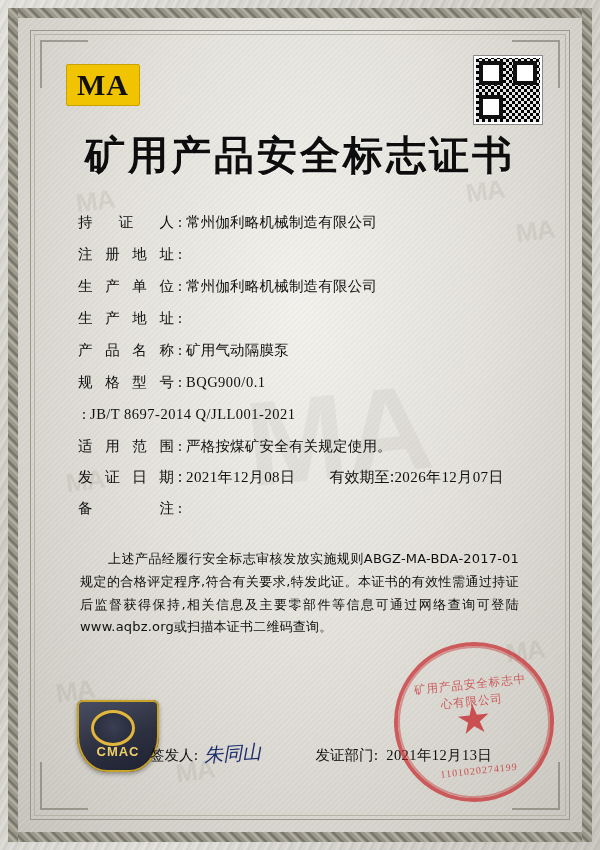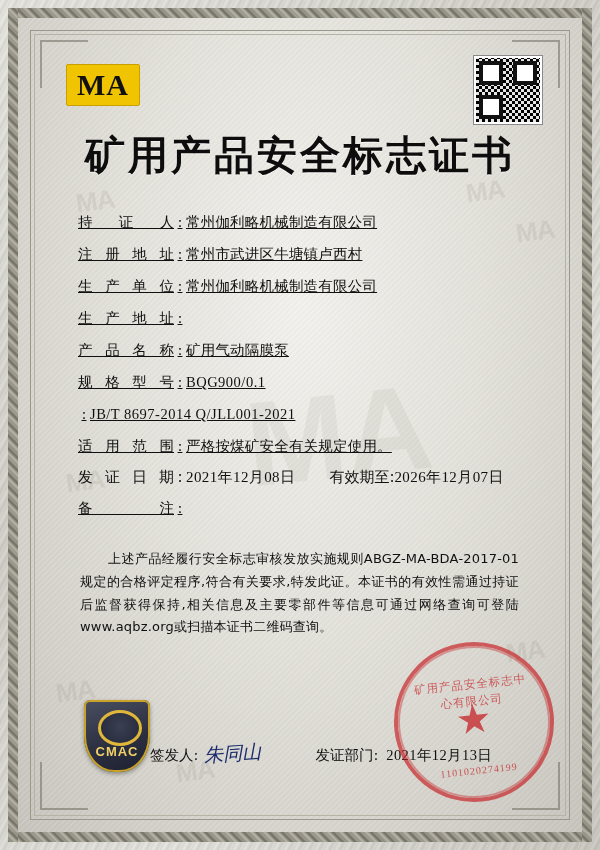--- a/index.html
+++ b/index.html
@@ -153,7 +153,6 @@
     font-size: 14.5px;
     color: #101010;
     line-height: 1.45;
-    text-decoration: underline;
   }
   .field-label {
     width: 96px;

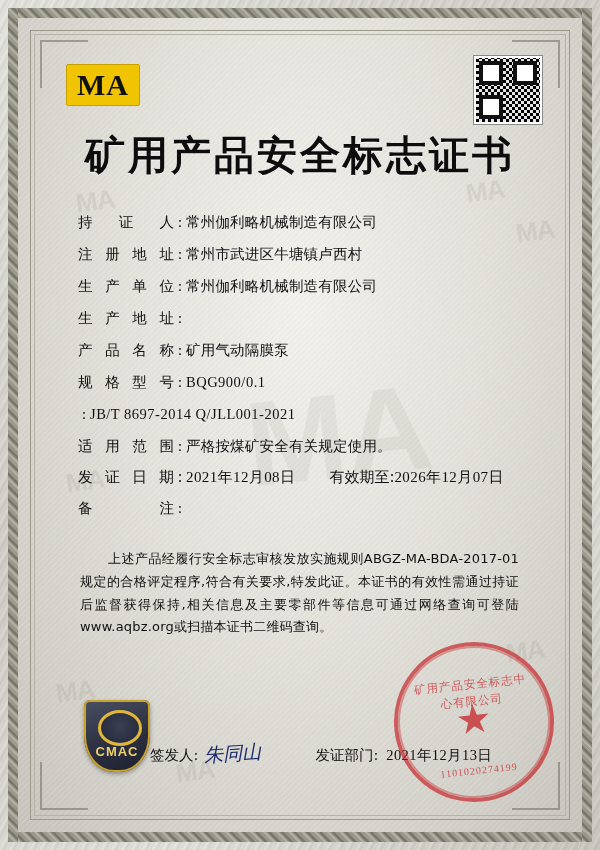--- a/index.html
+++ b/index.html
@@ -350,7 +350,6 @@
     <div class="field-row">
       <span class="field-label">注册地址</span>
       <span class="field-colon">:</span>
-      <span class="field-value">常州市武进区牛塘镇卢西村</span>
     </div>
 
     <div class="field-row">

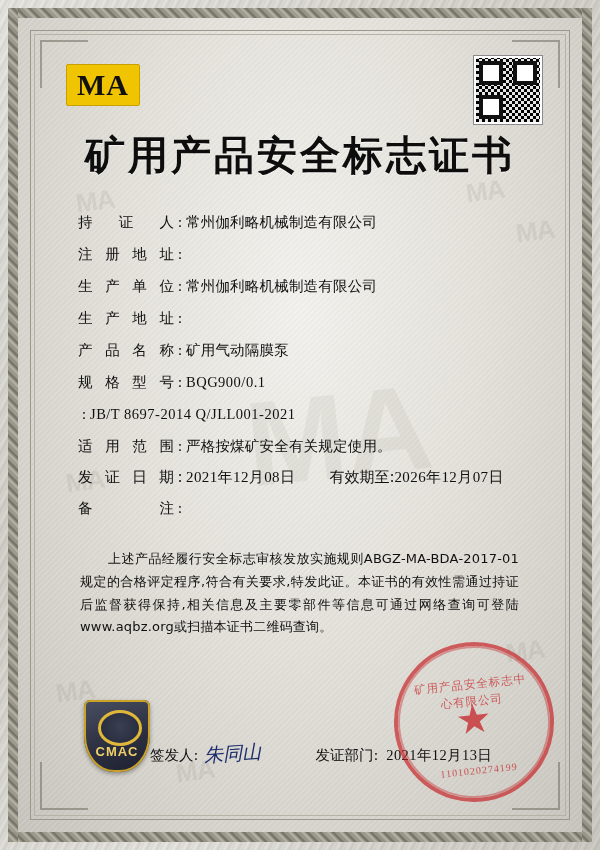--- a/index.html
+++ b/index.html
@@ -205,8 +205,8 @@
   }
   .cmac-shield {
     position: absolute;
-    left: 12px; top: 0;
-    width: 66px; height: 72px;
+    left: 5px; top: 0;
+    width: 82px; height: 72px;
     background: linear-gradient(160deg, #4a4f63 0%, #2c3040 55%, #1d2030 100%);
     border-radius: 6px 6px 30px 30px / 6px 6px 36px 36px;
     box-shadow: 0 2px 4px rgba(0,0,0,0.35), inset 0 0 0 2px #c9a227;

